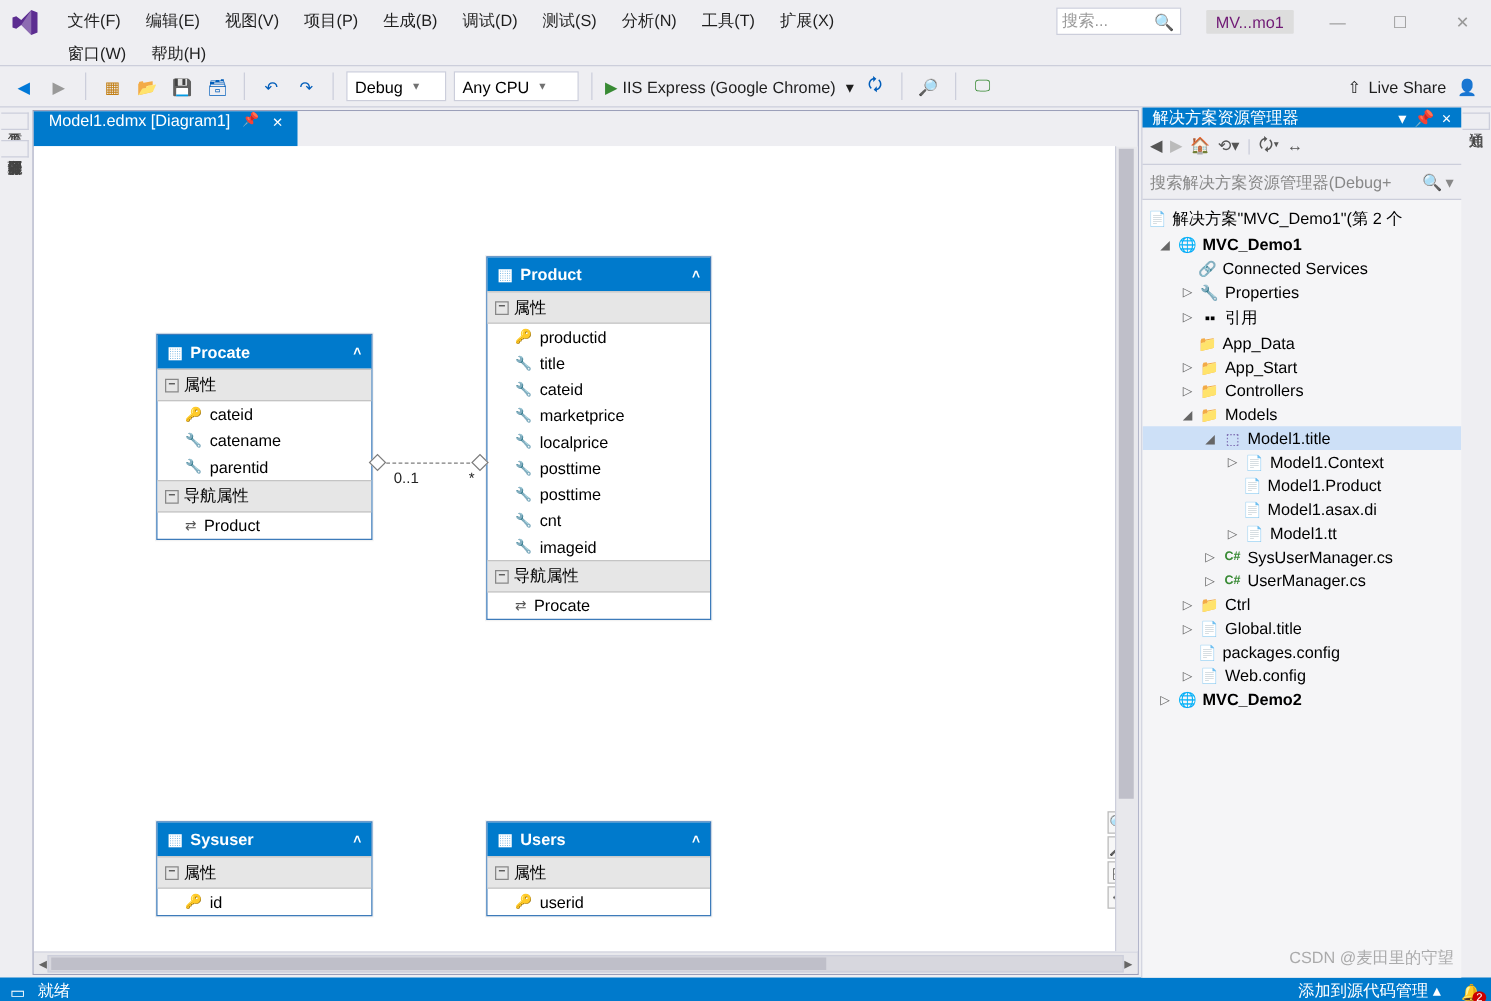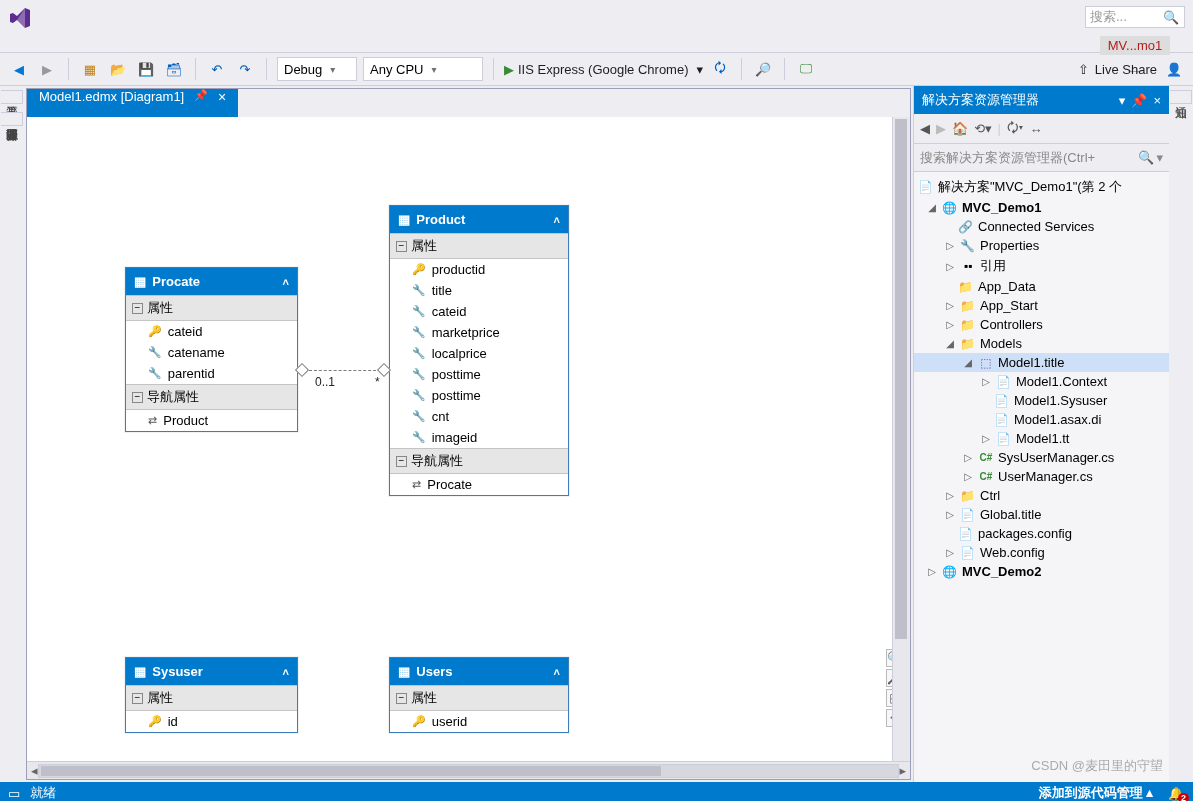--- a/index.html
+++ b/index.html
@@ -76,6 +76,21 @@
       <path fill="#5c2d91" d="M17 2l5 2v16l-5 2-8-8-4 3-3-1V8l3-1 4 3 8-8z"></path>
       <path fill="#fff" opacity=".3" d="M17 2v20l-8-8 8-12z"></path>
     </svg>
+  <div class="menu-wrap">
+    <div class="menu-item">文件(F)</div>
+    <div class="menu-item">编辑(E)</div>
+    <div class="menu-item">视图(V)</div>
+    <div class="menu-item">项目(P)</div>
+    <div class="menu-item">生成(B)</div>
+    <div class="menu-item">调试(D)</div>
+    <div class="menu-item">测试(S)</div>
+    <div class="menu-item">分析(N)</div>
+    <div class="menu-item">工具(T)</div>
+    <div class="menu-item">扩展(X)</div>
+    <div style="flex-basis:100%;height:0"></div>
+    <div class="menu-item">窗口(W)</div>
+    <div class="menu-item">帮助(H)</div>
+  </div>
   <div class="title-right">
     <div class="searchbox">
         <span>搜索...</span>

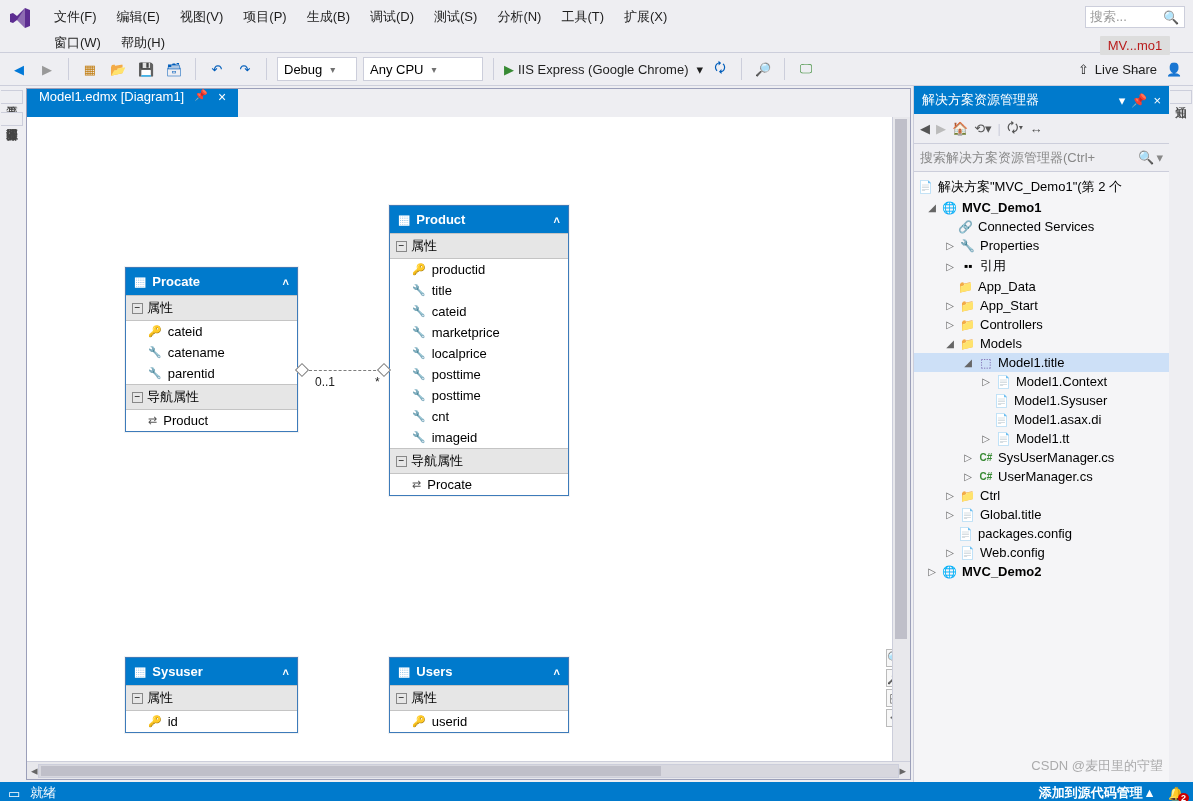--- a/index.html
+++ b/index.html
@@ -8,7 +8,7 @@
 .vs-logo{width:24px;height:24px;margin-right:12px;margin-top:2px;}
 .menu-wrap{display:flex;flex-wrap:wrap;gap:0;}
 .menu-item{padding:4px 10px;cursor:default;}
-.title-right{margin-left:auto;display:flex;align-items:center;gap:8px;margin-top:2px;flex-direction:column;}
+.title-right{margin-left:auto;display:flex;align-items:center;gap:20px;margin-top:2px;}
 .searchbox{width:100px;height:22px;border:1px solid #cccedb;background:#fff;display:flex;align-items:center;padding:0 4px;color:#999;}
 .searchbox .mag{margin-left:auto;color:#717171;}
 .doc-pill{background:#ddd;color:#b91c1c;padding:2px 8px;border-radius:1px;}

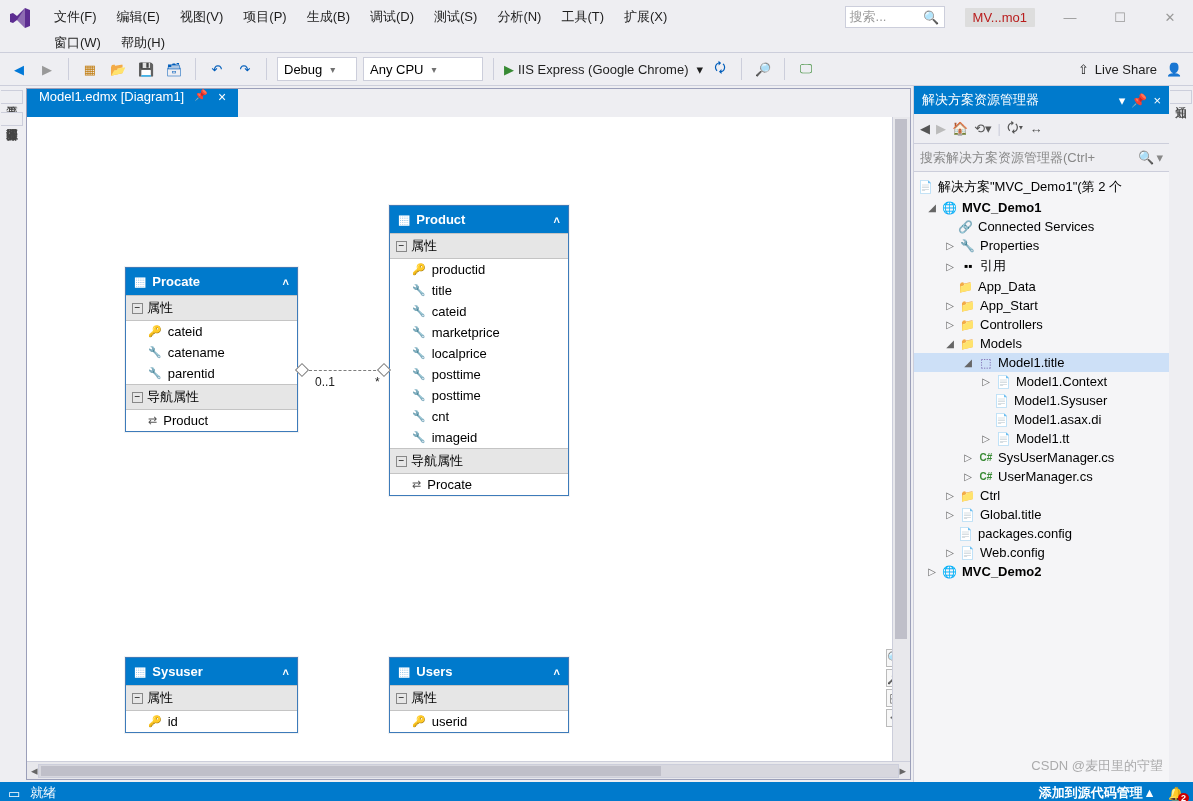--- a/index.html
+++ b/index.html
@@ -11,7 +11,7 @@
 .title-right{margin-left:auto;display:flex;align-items:center;gap:20px;margin-top:2px;}
 .searchbox{width:100px;height:22px;border:1px solid #cccedb;background:#fff;display:flex;align-items:center;padding:0 4px;color:#999;}
 .searchbox .mag{margin-left:auto;color:#717171;}
-.doc-pill{background:#ddd;color:#b91c1c;padding:2px 8px;border-radius:1px;}
+.doc-pill{background:#ddd;color:#701a75;padding:2px 8px;border-radius:1px;}
 .win-btn{width:30px;text-align:center;color:#999;}
 .toolbar{height:34px;background:#eeeef2;border-top:1px solid #cccedb;border-bottom:1px solid #cccedb;display:flex;align-items:center;padding:0 8px;gap:6px;}
 .tb-sep{width:1px;height:22px;background:#cccedb;margin:0 4px;}

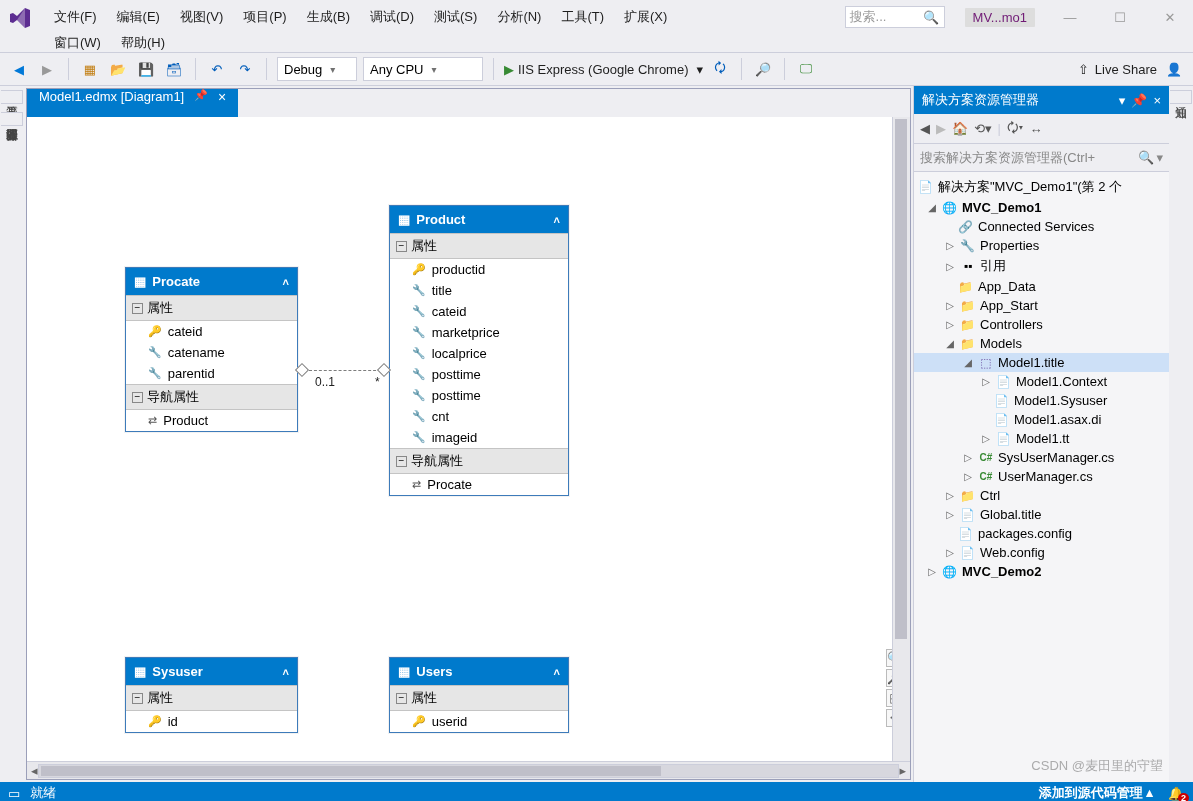--- a/index.html
+++ b/index.html
@@ -119,7 +119,7 @@
       <span>Debug</span>
       <span class="caret">▾</span>
     </div>
-  <div class="combo" style="width:120px">
+  <div class="combo" style="width:100px">
       <span>Any CPU</span>
       <span class="caret">▾</span>
     </div>

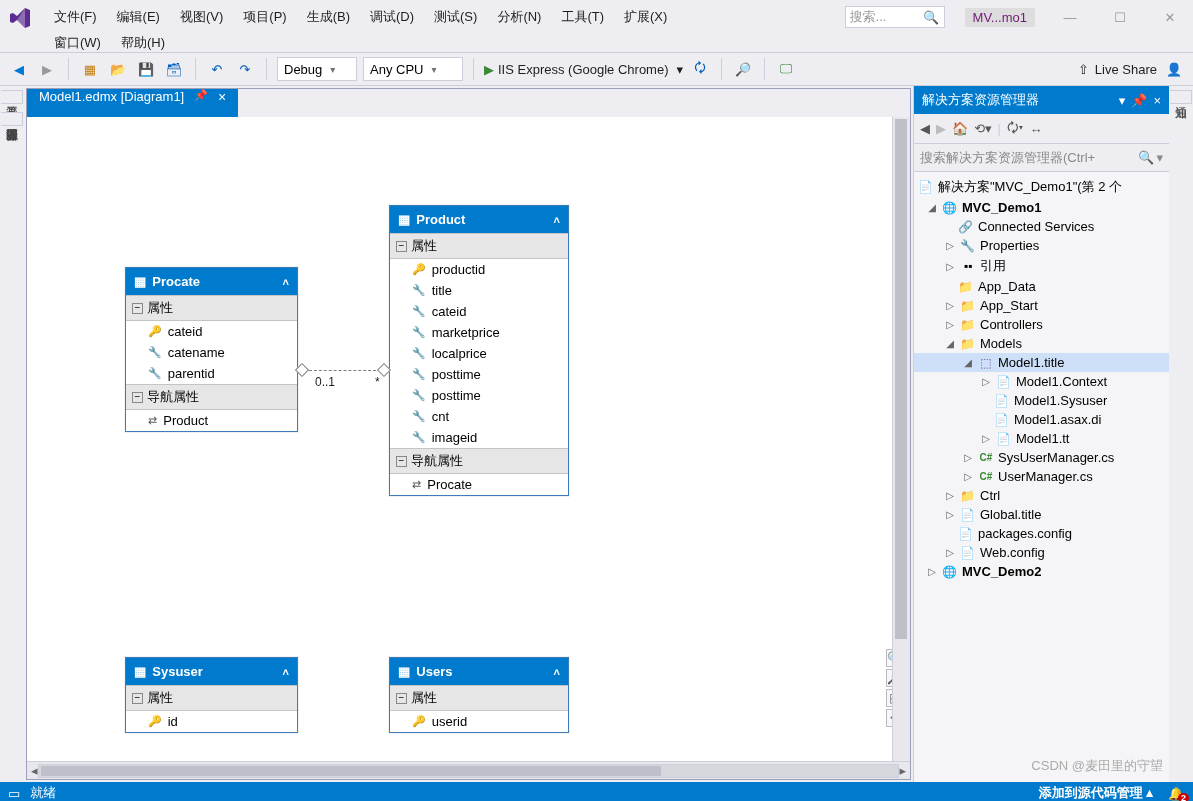--- a/index.html
+++ b/index.html
@@ -51,7 +51,7 @@
 .vscroll{position:absolute;right:0;top:28px;bottom:18px;width:18px;background:#e8e8ec;border-left:1px solid #cccedb;}
 .vscroll .vthumb{position:absolute;left:2px;top:2px;width:12px;height:520px;background:#bfbfc9;}
 .sol{width:256px;background:#eeeef2;display:flex;flex-direction:column;border-left:1px solid #cccedb;}
-.sol-head{background:#007acc;color:#fff;height:28px;display:flex;align-items:center;padding:0 8px;gap:6px;}
+.sol-head{background:#007acc;color:#fff;height:16px;display:flex;align-items:center;padding:0 8px;gap:6px;}
 .sol-head .right{margin-left:auto;display:flex;gap:6px;font-size:11px;}
 .sol-tb{height:30px;border-bottom:1px solid #cccedb;display:flex;align-items:center;padding:0 6px;gap:6px;color:#555;}
 .sol-search{height:28px;border-bottom:1px solid #cccedb;display:flex;align-items:center;padding:0 6px;color:#888;}

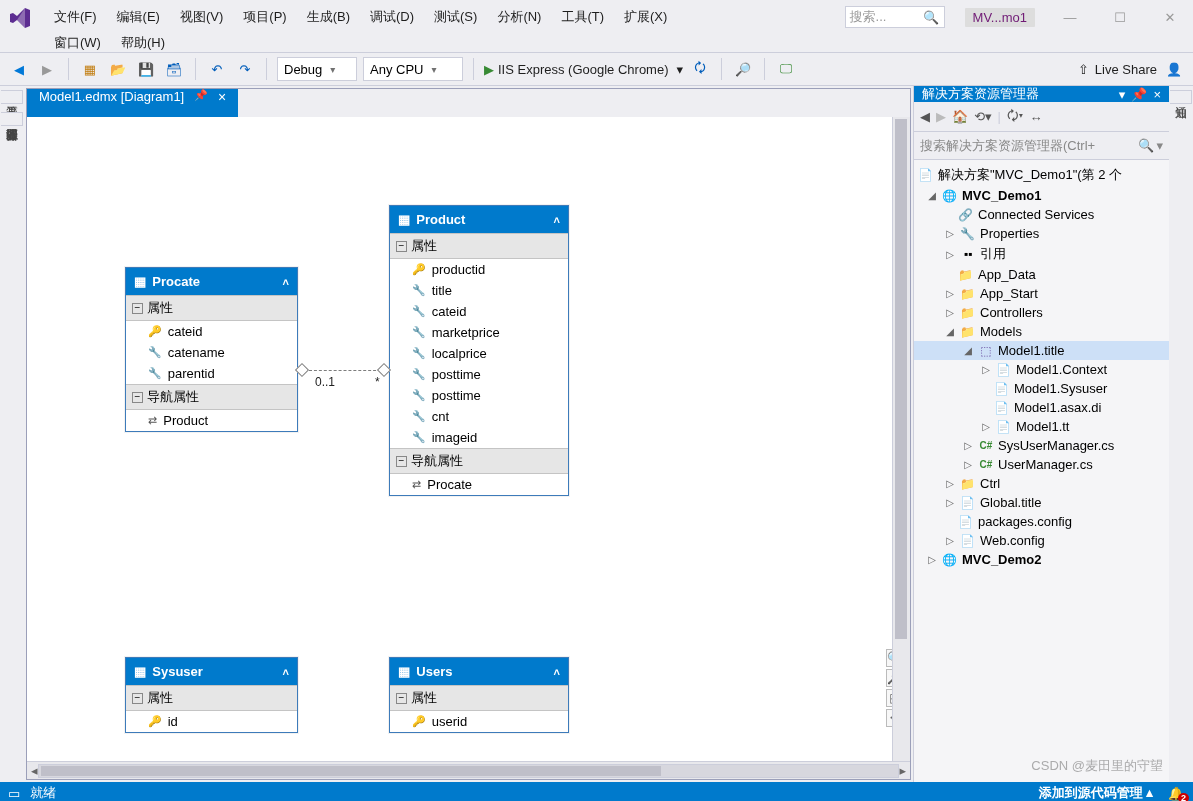--- a/index.html
+++ b/index.html
@@ -322,7 +322,7 @@
       <span>↔</span>
     </div>
     <div class="sol-search">
-      <span>搜索解决方案资源管理器(Ctrl+</span>
+      <span>搜索解决方案资源管理器(Debug+</span>
       <span class="mag">🔍</span>
         <span style="color:#888;margin-left:2px">▾</span>
     </div>

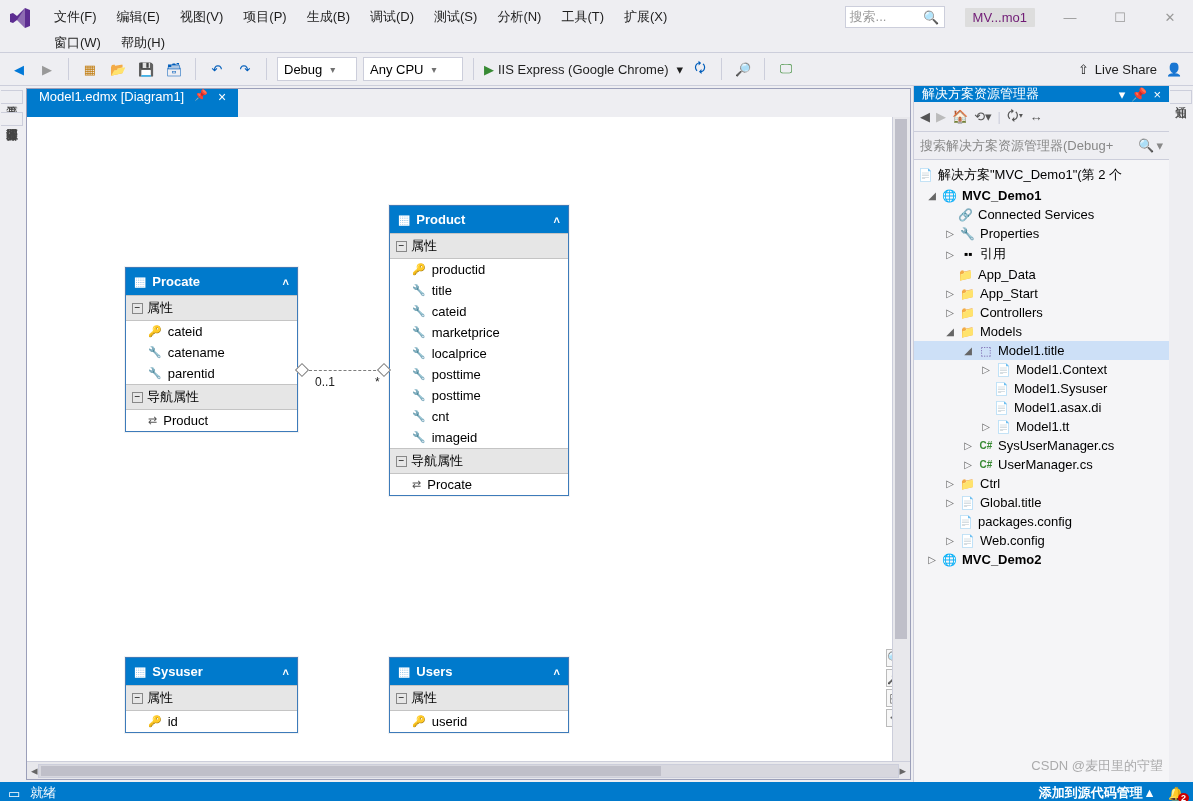--- a/index.html
+++ b/index.html
@@ -381,7 +381,7 @@
         </div>
       <div class="tree-row" style="padding-left:80px">
           <span class="ic">📄</span>
-          <span>Model1.Sysuser</span>
+          <span>Model1.Product</span>
         </div>
       <div class="tree-row" style="padding-left:80px">
           <span class="ic">📄</span>

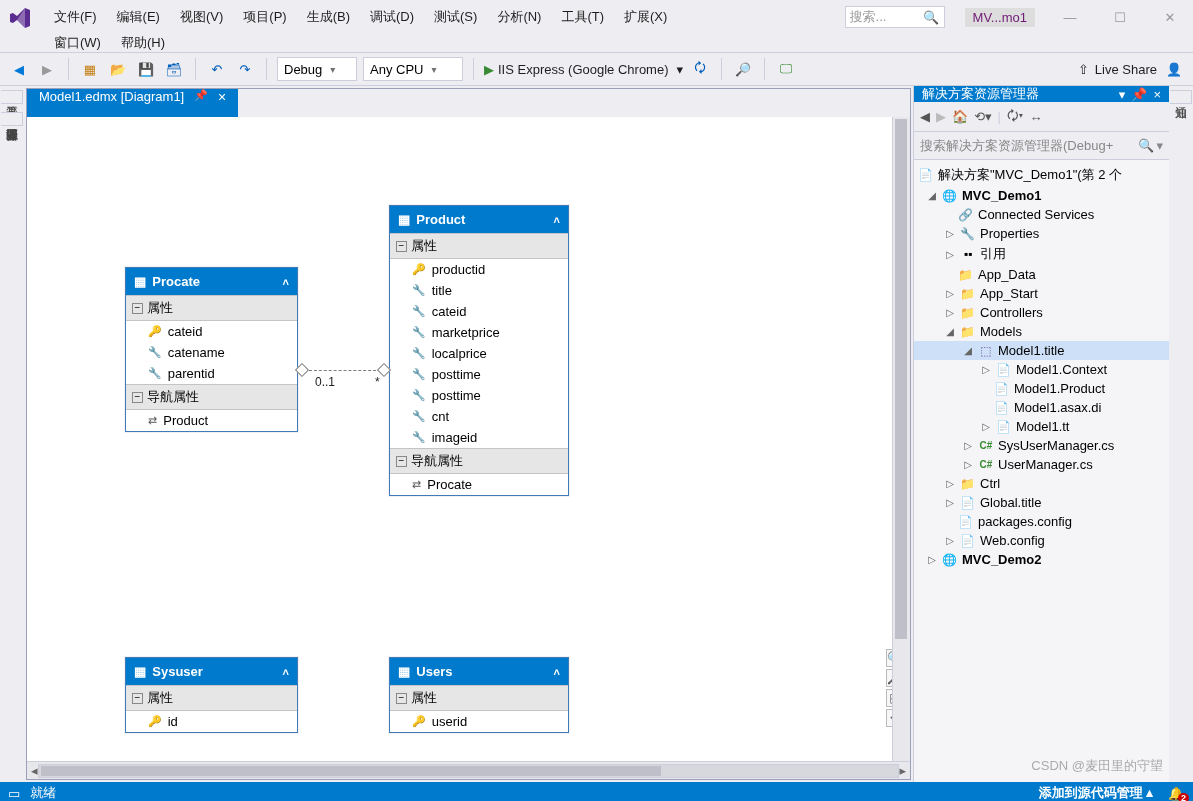--- a/index.html
+++ b/index.html
@@ -64,7 +64,7 @@
 .folder{color:#dcb67a;}
 .csfile{color:#388a34;font-weight:bold;font-size:10px;}
 .status{height:22px;background:#007acc;color:#fff;display:flex;align-items:center;padding:0 8px;gap:10px;font-size:12px;}
-.status .right{margin-left:auto;display:flex;gap:16px;align-items:center;font-weight:bold;}
+.status .right{margin-left:auto;display:flex;gap:16px;align-items:center;}
 .watermark{position:absolute;right:30px;bottom:26px;color:rgba(120,120,120,0.6);font-size:13px;pointer-events:none;}
 .side-right{width:24px;display:flex;flex-direction:column;align-items:center;}
 </style>

